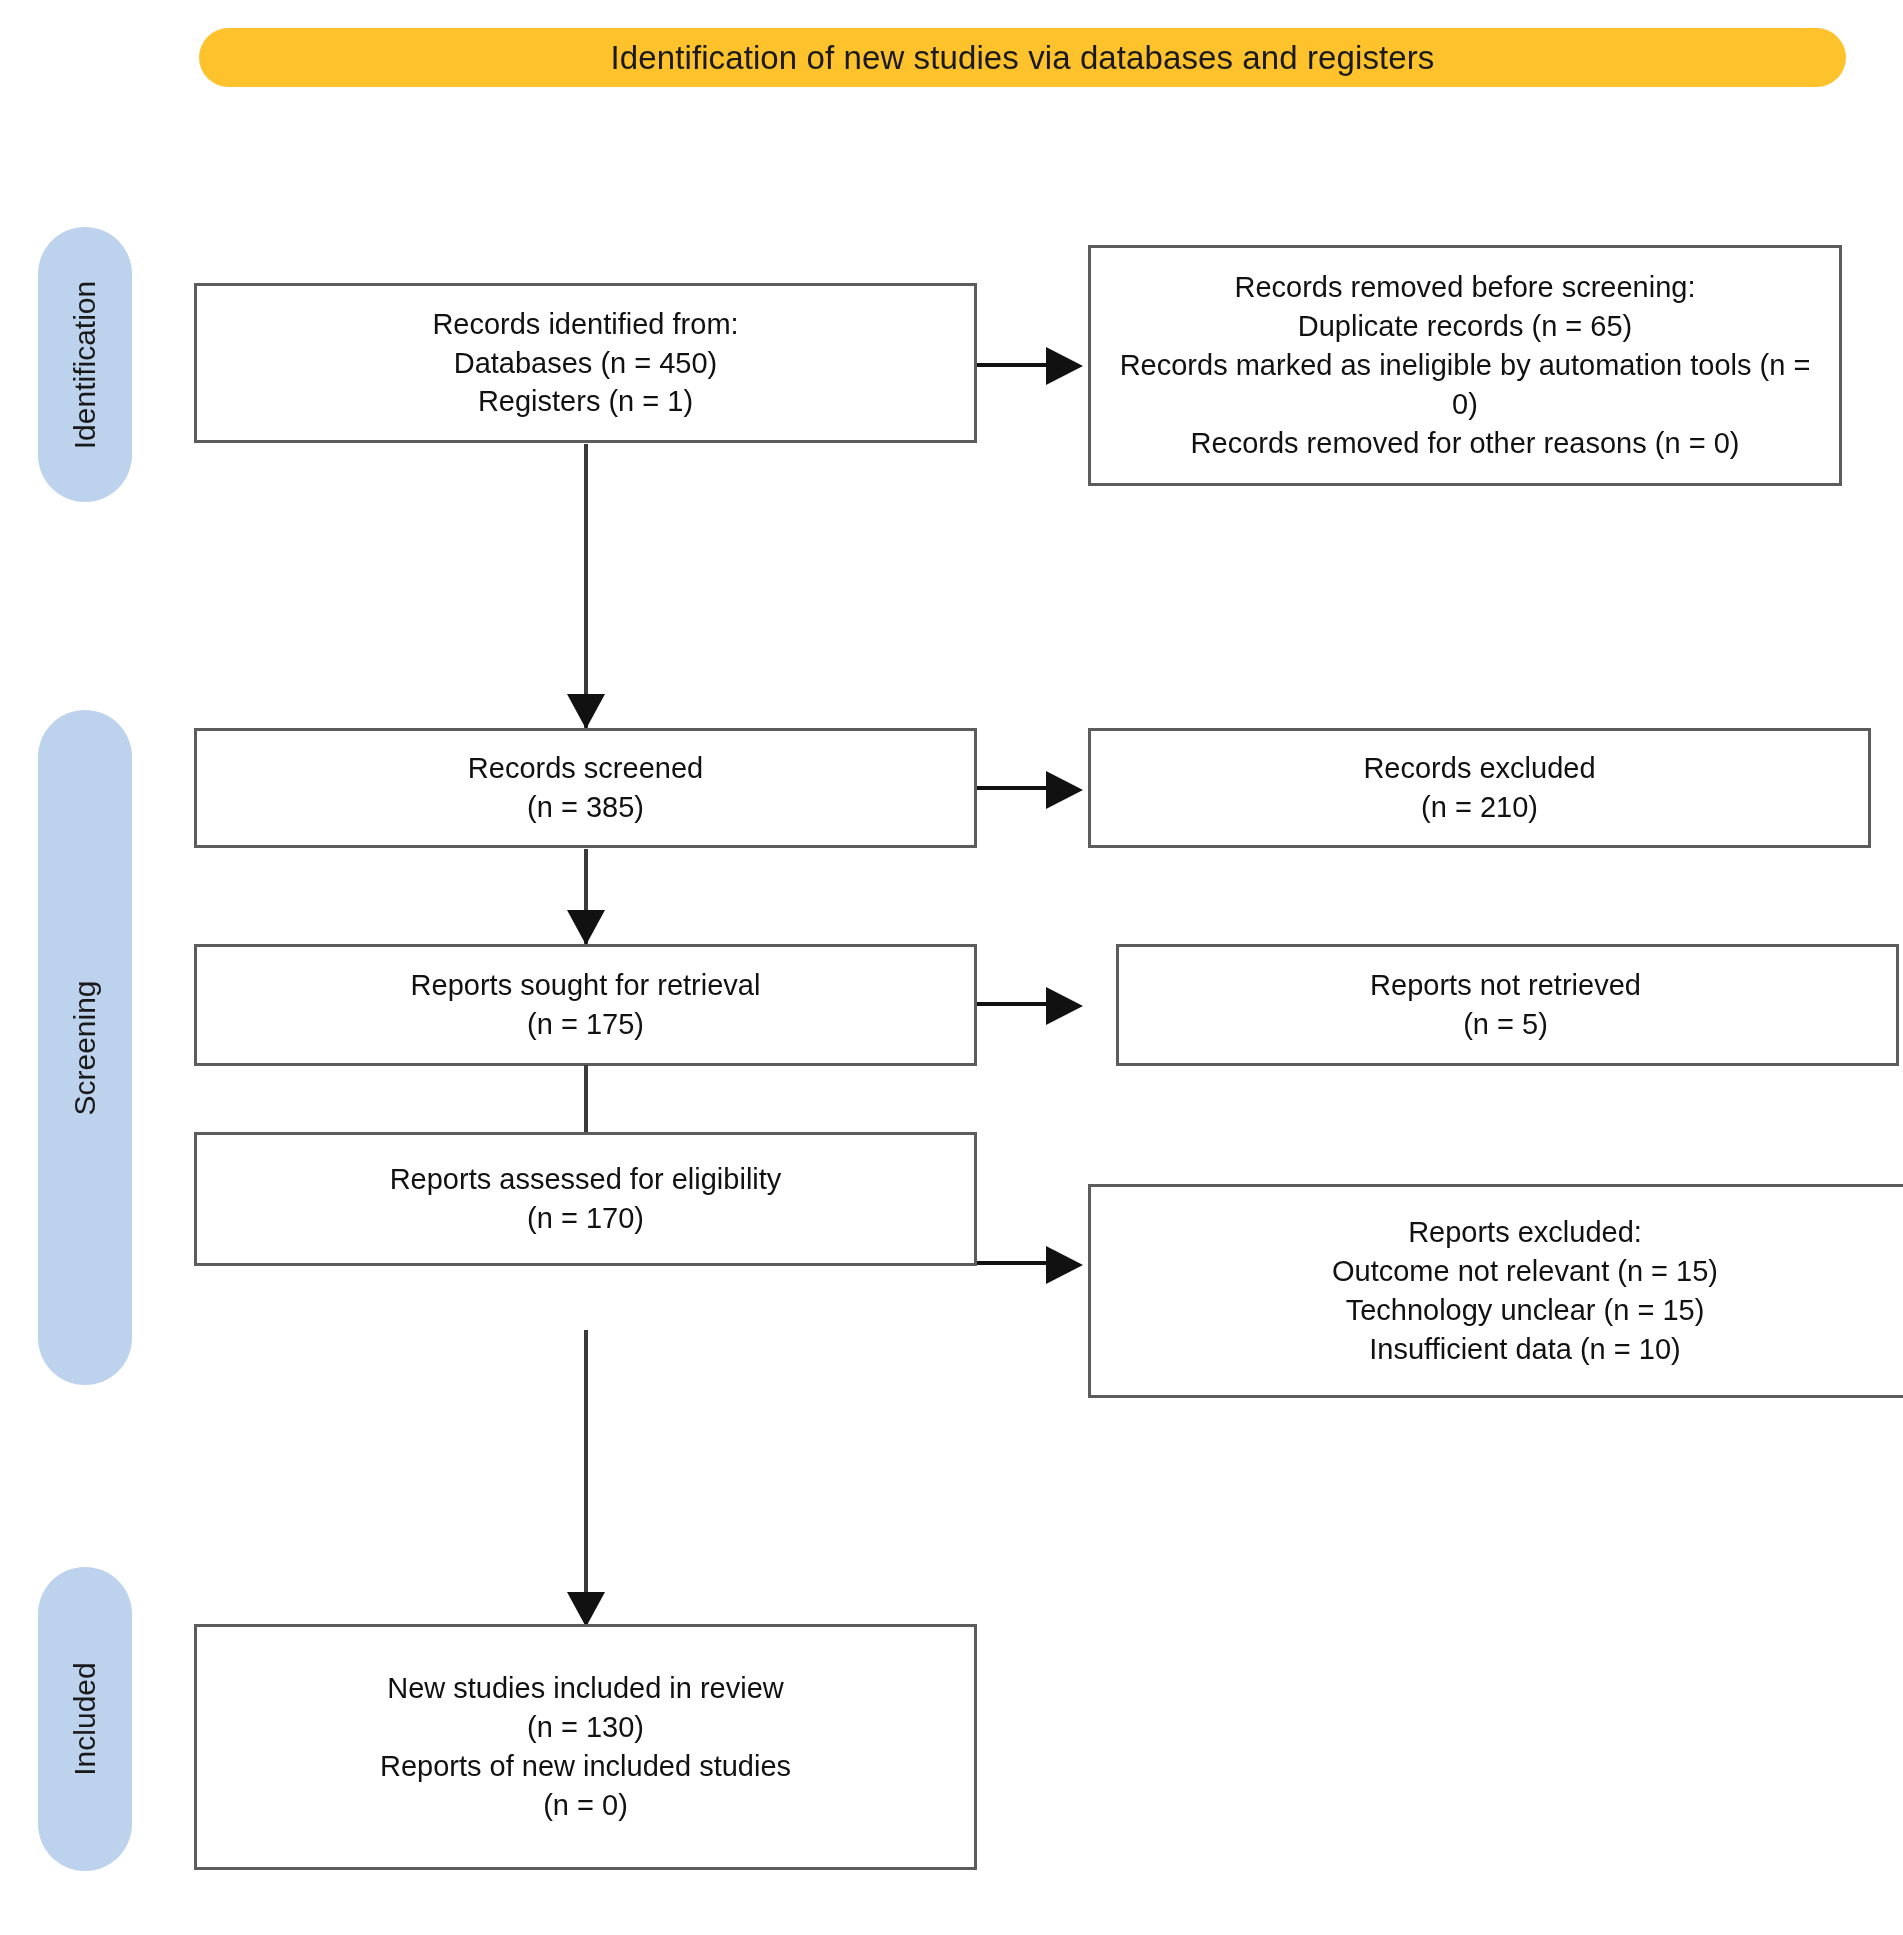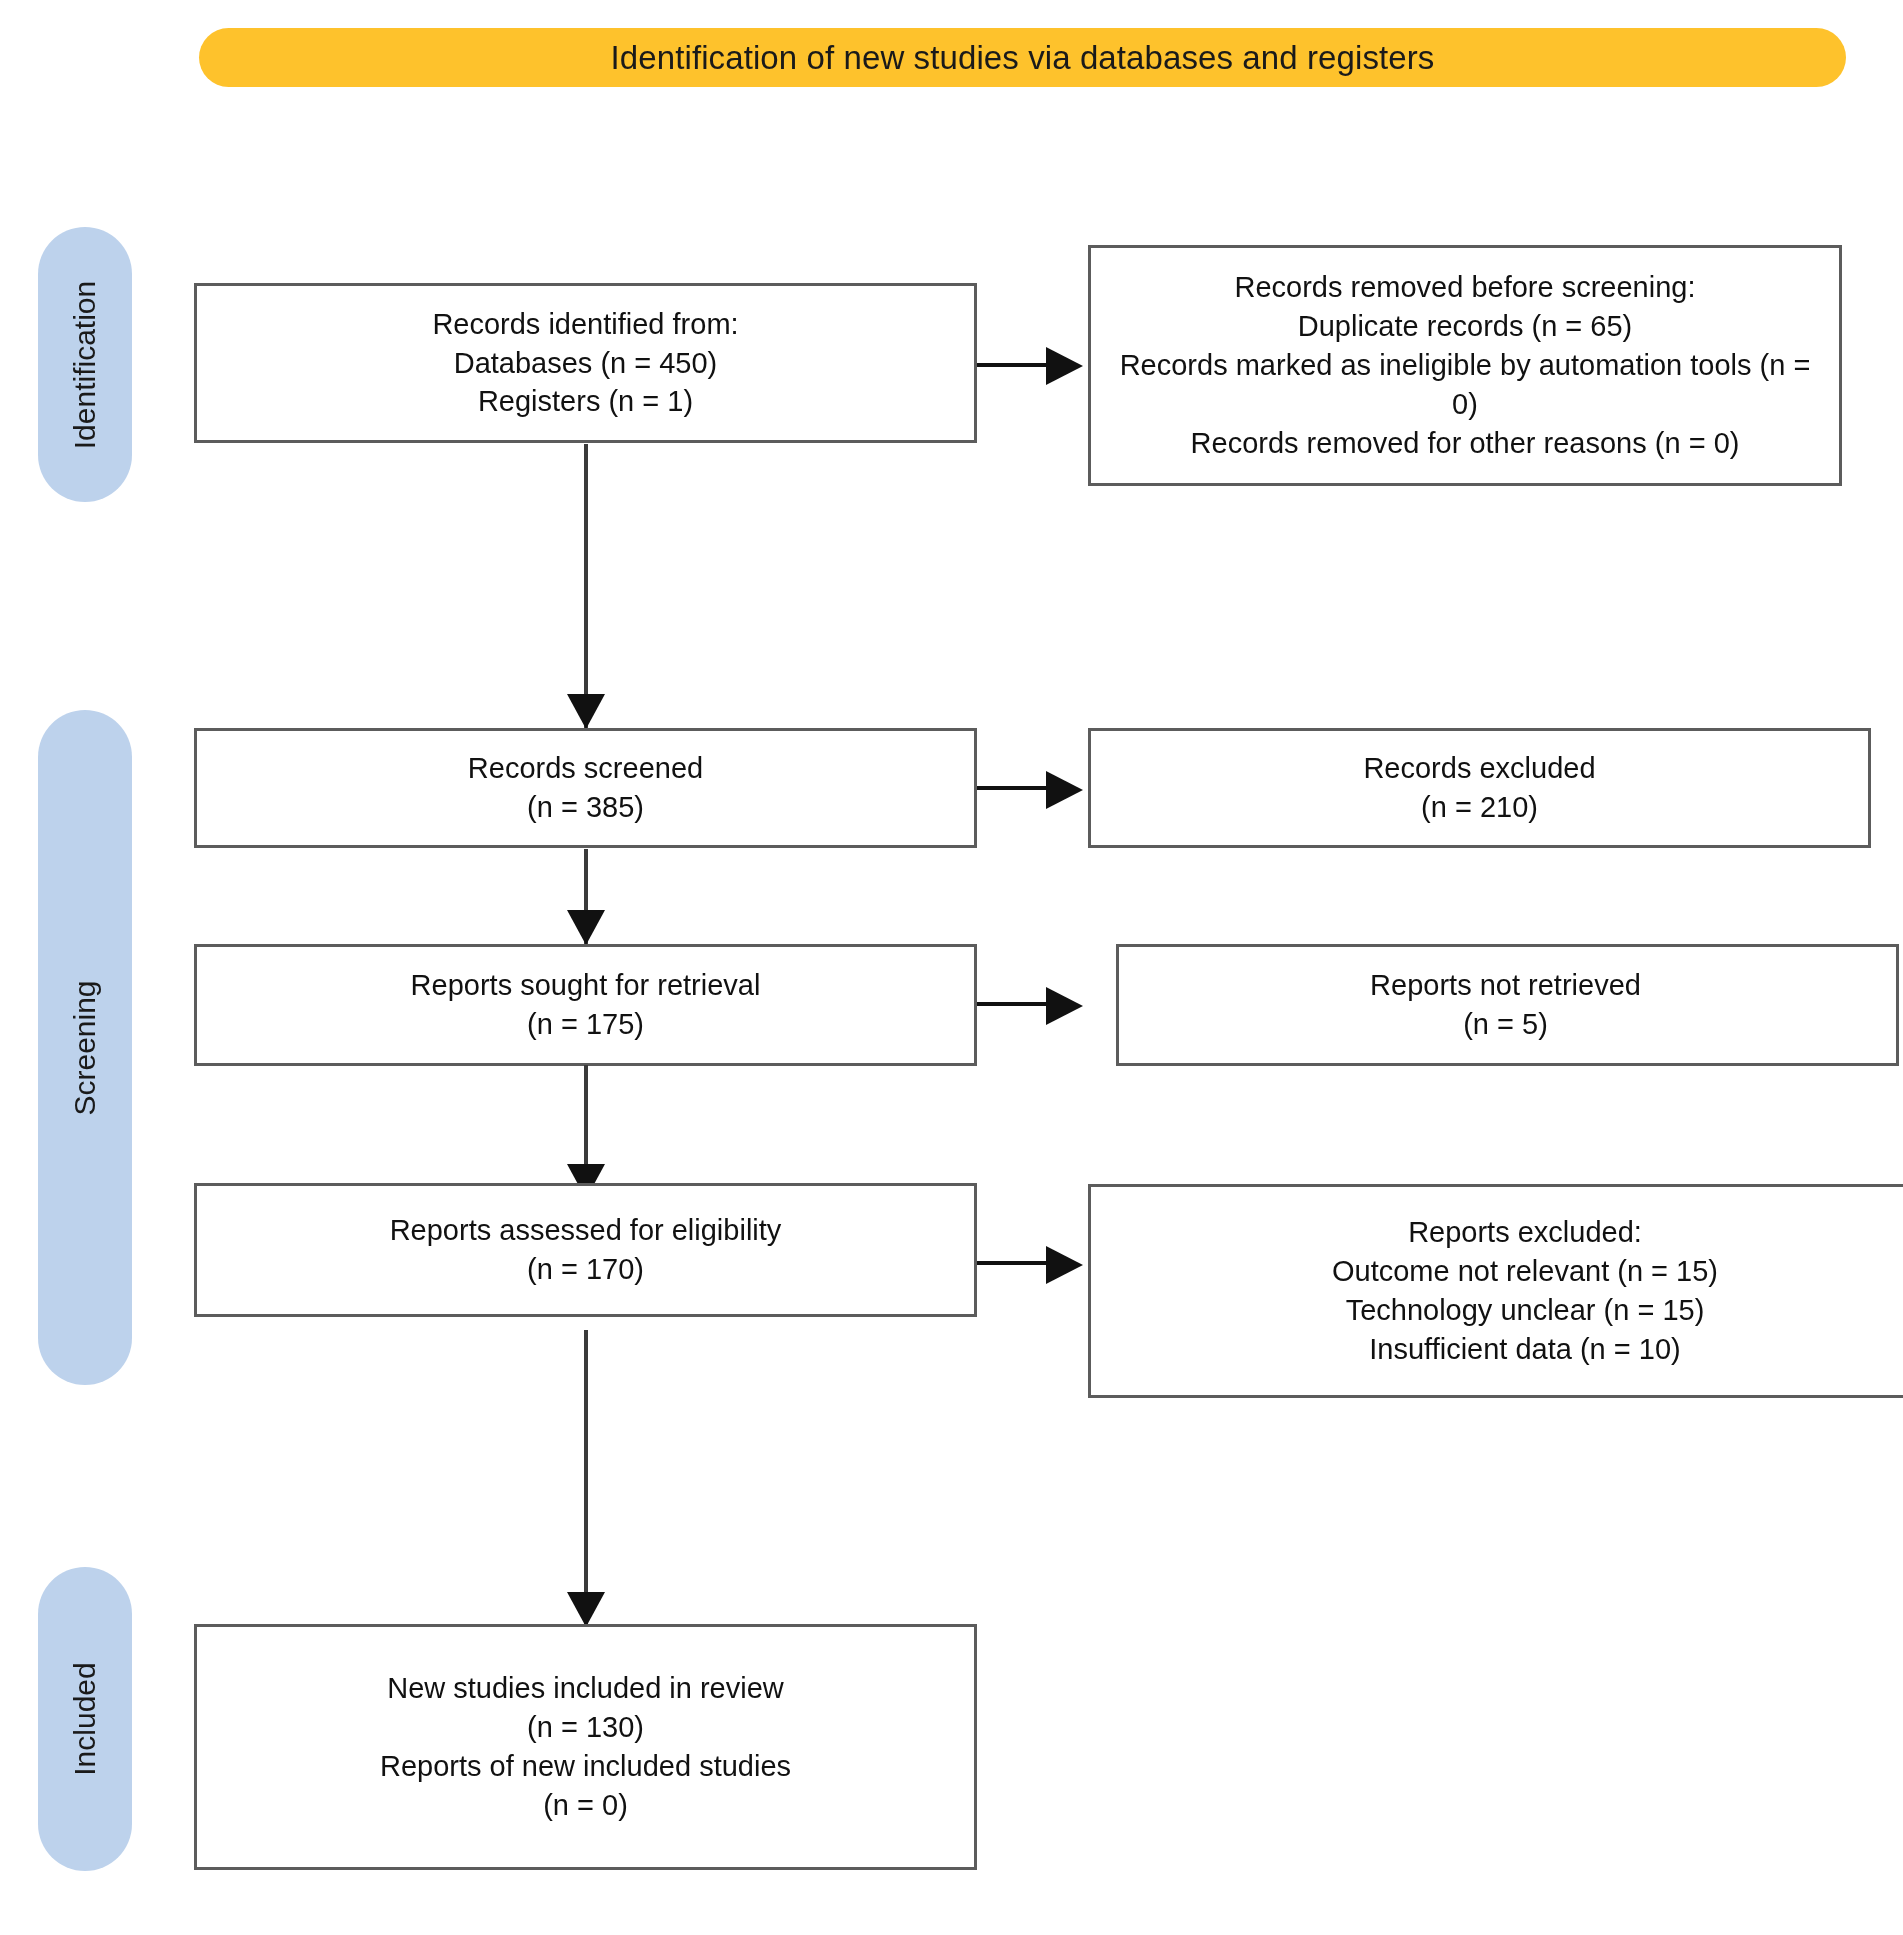--- a/index.html
+++ b/index.html
@@ -86,7 +86,7 @@
   #box-identified      { left: 194px; top: 283px;  width: 783px; height: 160px; }
   #box-screened        { left: 194px; top: 728px; width: 783px; height: 120px; }
   #box-sought          { left: 194px; top: 944px; width: 783px; height: 122px; }
-  #box-assessed        { left: 194px; top: 1183px; width: 783px; height: 134px; }
+  #box-assessed        { left: 194px; top: 1132px; width: 783px; height: 134px; }
   #box-included        { left: 194px; top: 1624px; width: 783px; height: 246px; }
 
   

